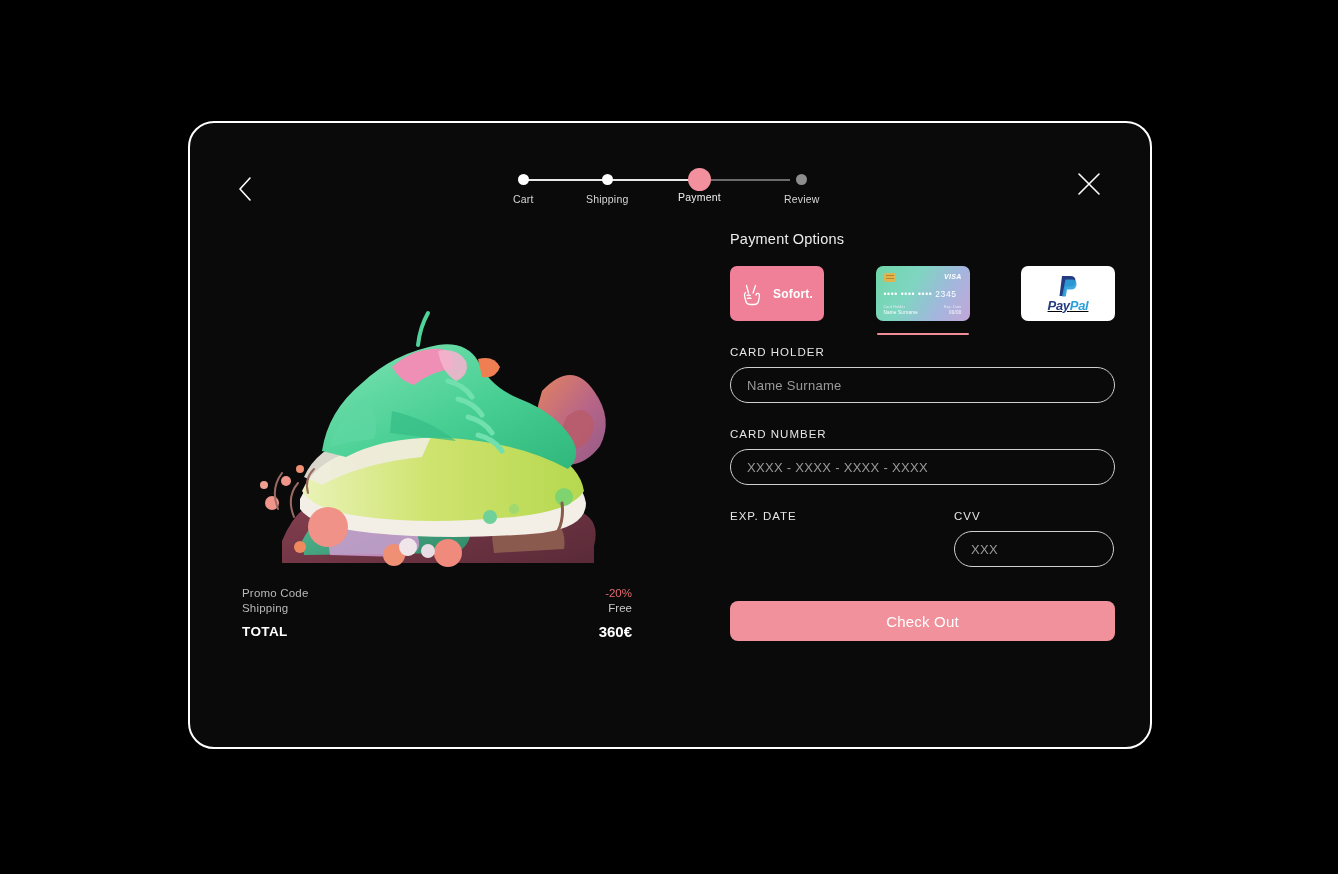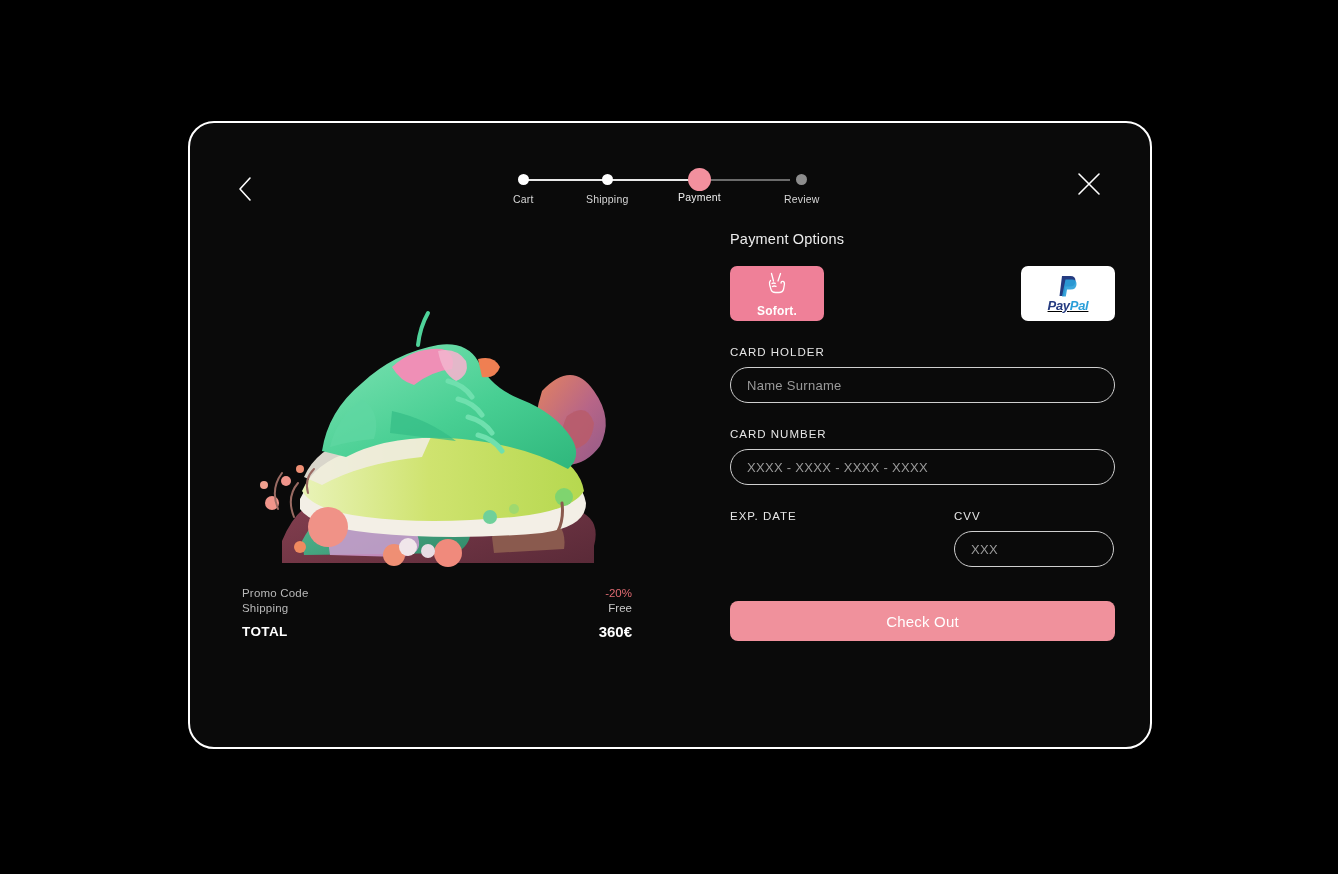--- a/index.html
+++ b/index.html
@@ -98,7 +98,7 @@
     content: ""; position: absolute; left: 1px; right: 1px; bottom: -14px;
     height: 2.5px; background: #ee8d95; border-radius: 2px;
   }
-  .sofort-inner { display: flex; flex-direction: column; align-items: center; gap: 10px; }
+  .sofort-inner { display: flex; flex-direction: row; align-items: center; gap: 10px; }
   .sofort-text { font-size: 12px; color: #ffffff; font-weight: bold; letter-spacing: .2px; }
 
   .visa-face { position: relative; width: 100%; height: 100%; padding: 6px 7px; }

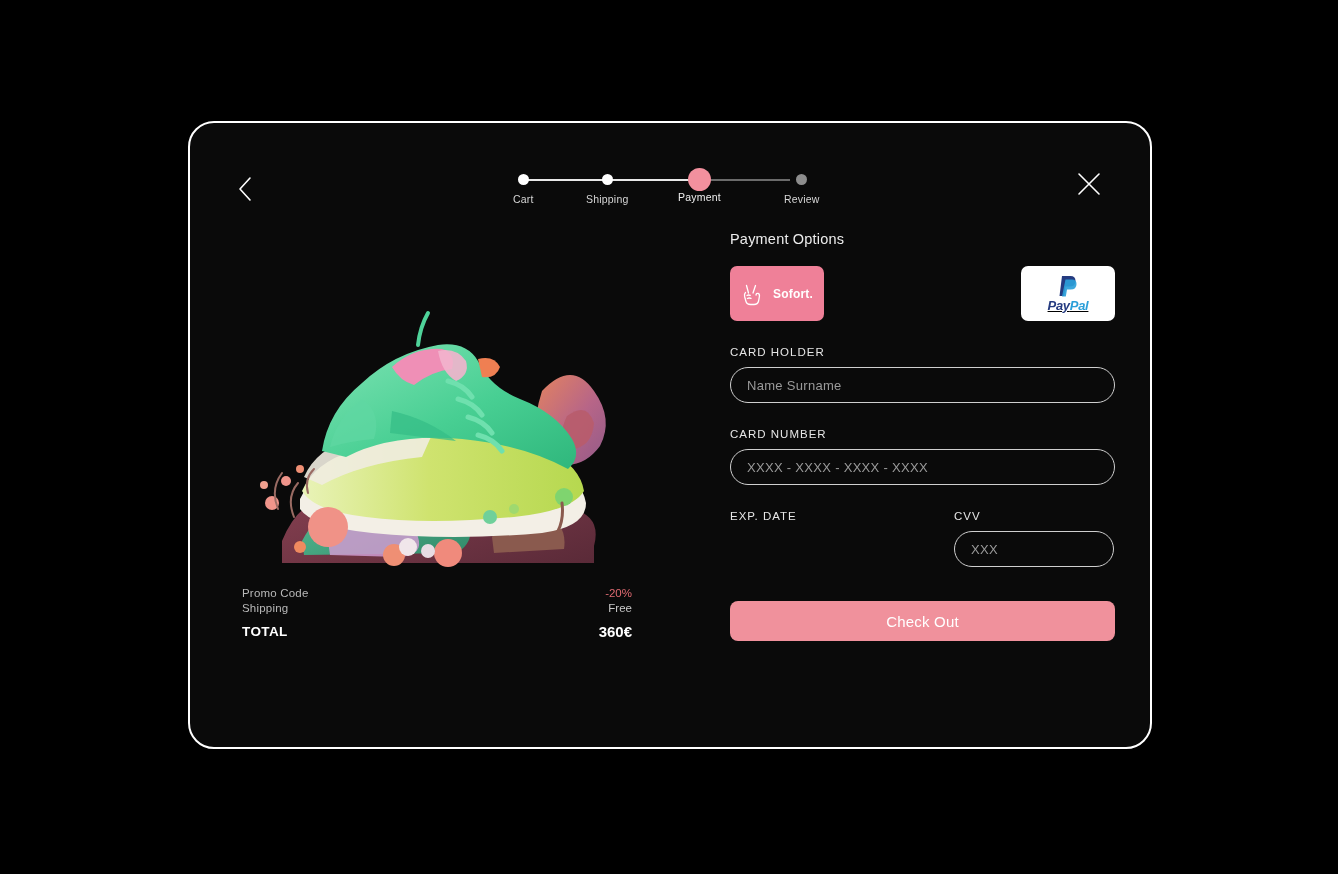--- a/index.html
+++ b/index.html
@@ -327,6 +327,23 @@
           </div>
         </div>
 
+        <div class="pay-card visa selected">
+          <div class="visa-face">
+            <div class="chip"></div>
+            <div class="visa-mark">VISA</div>
+            <div class="visa-num">•••• •••• •••• 2345</div>
+            <div class="visa-foot">
+              <div class="vf-col">
+                <span class="vf-cap">Card Holder</span>
+                <span class="vf-val">Name Surname</span>
+              </div>
+              <div class="vf-col right">
+                <span class="vf-cap">Exp. Date</span>
+                <span class="vf-val">00/00</span>
+              </div>
+            </div>
+          </div>
+        </div>
 
         <div class="pay-card paypal">
           <div class="pp-inner">

